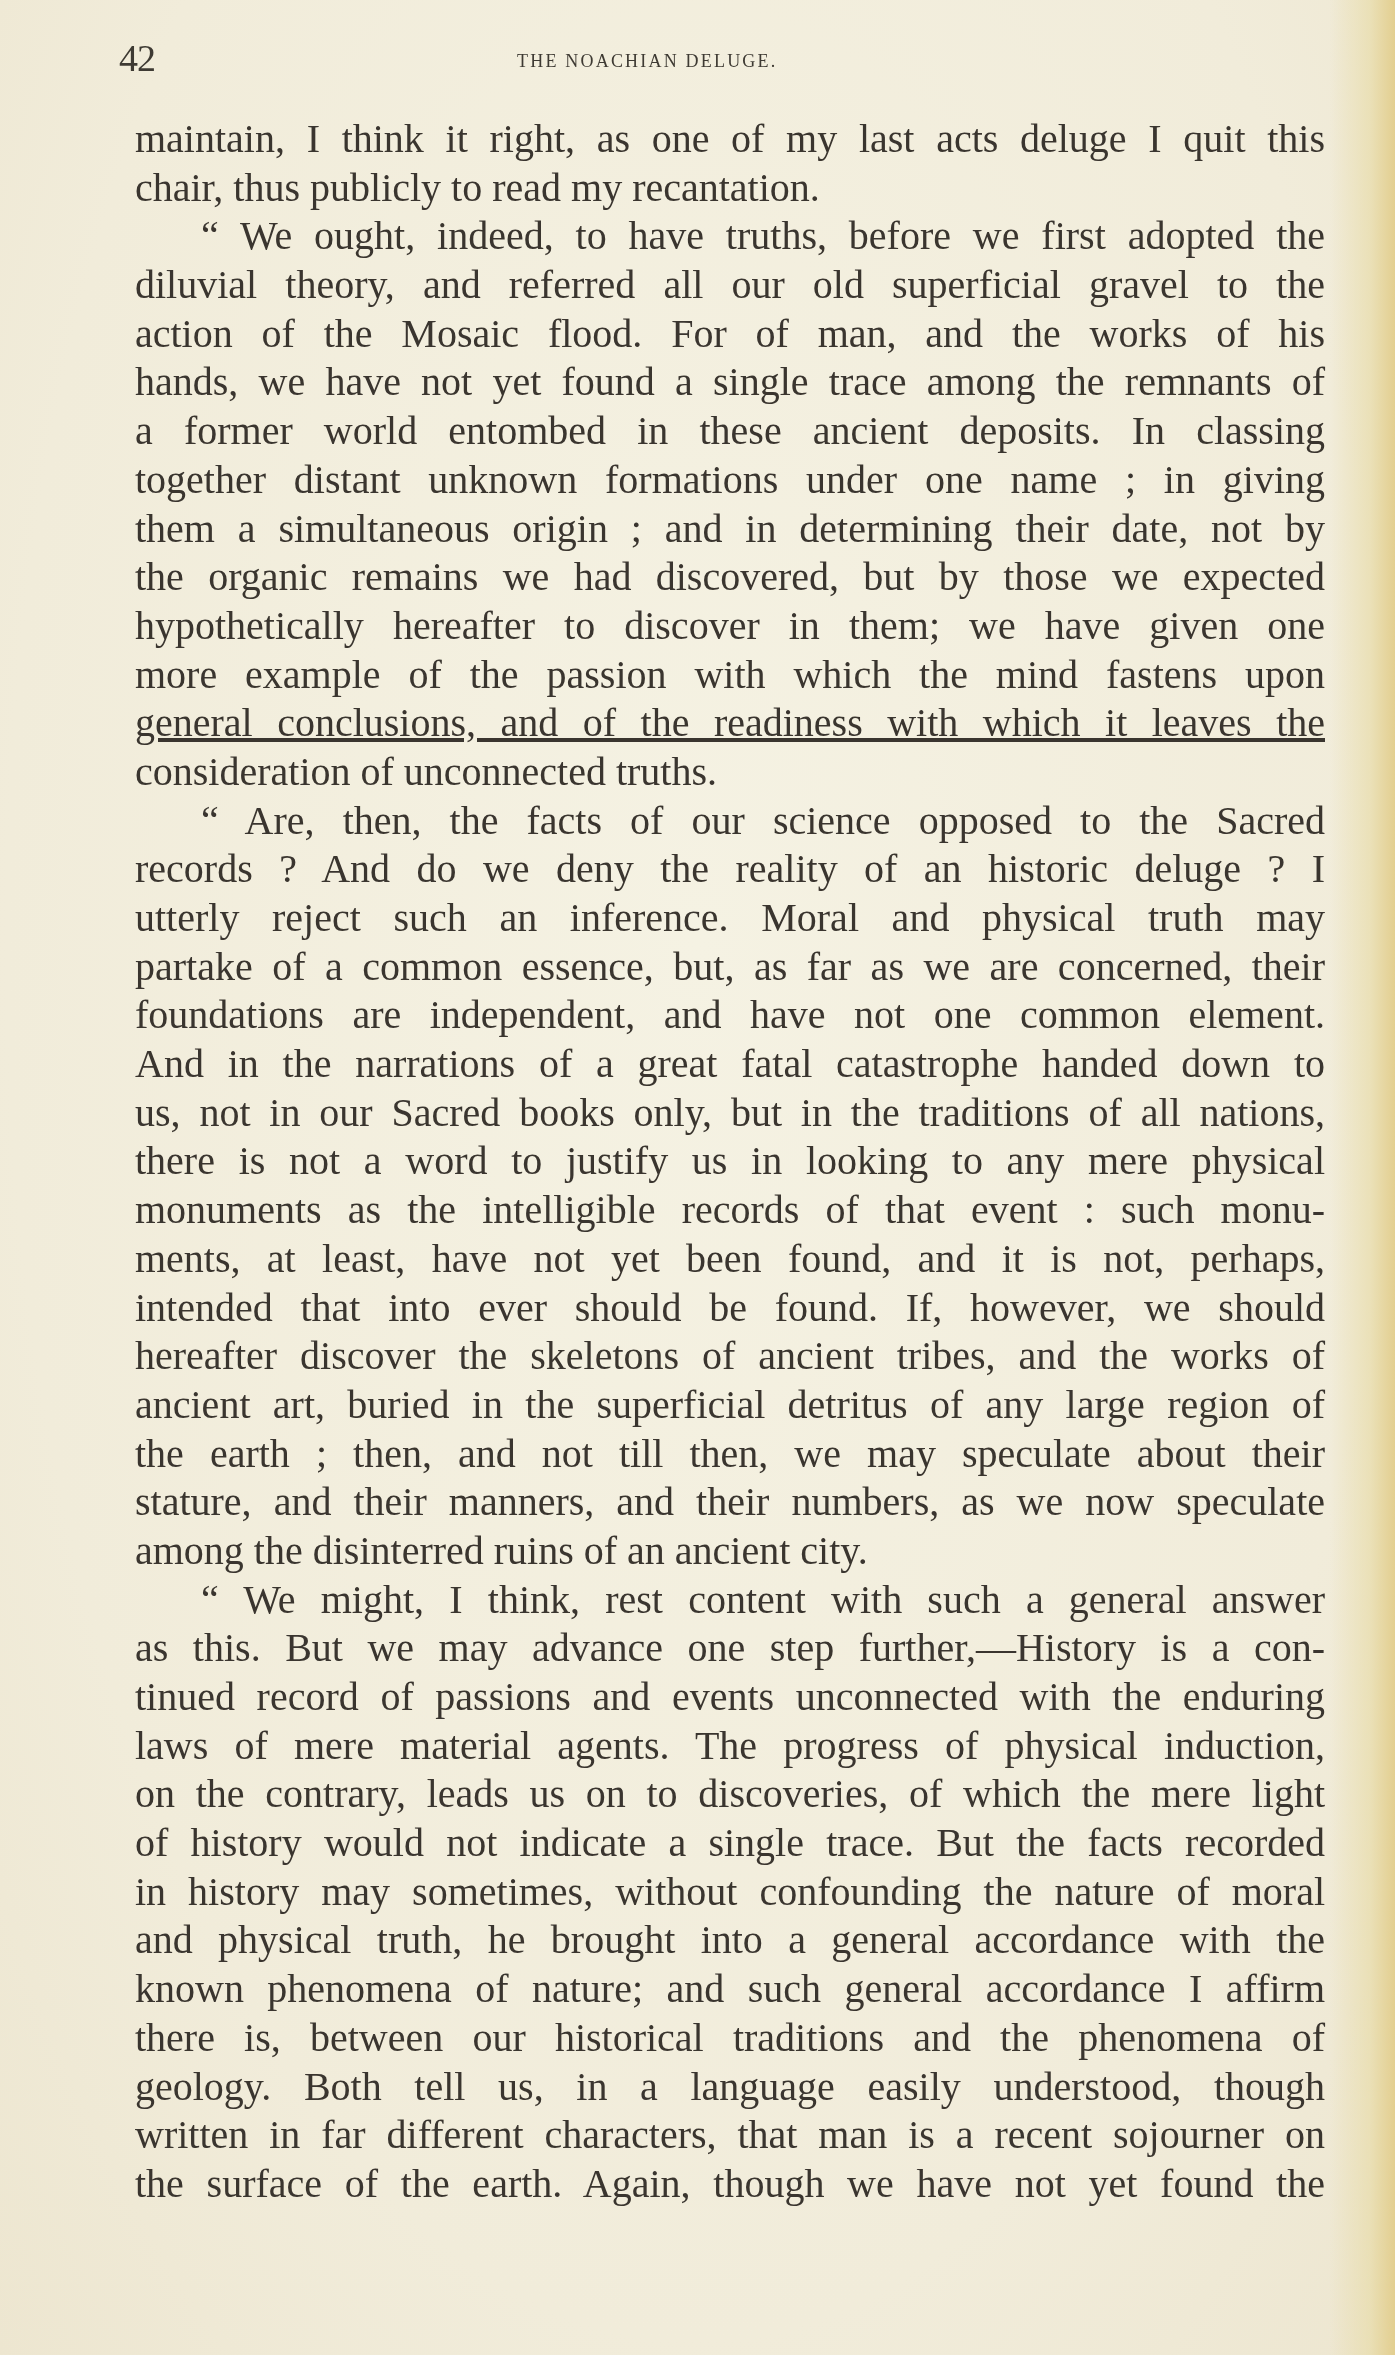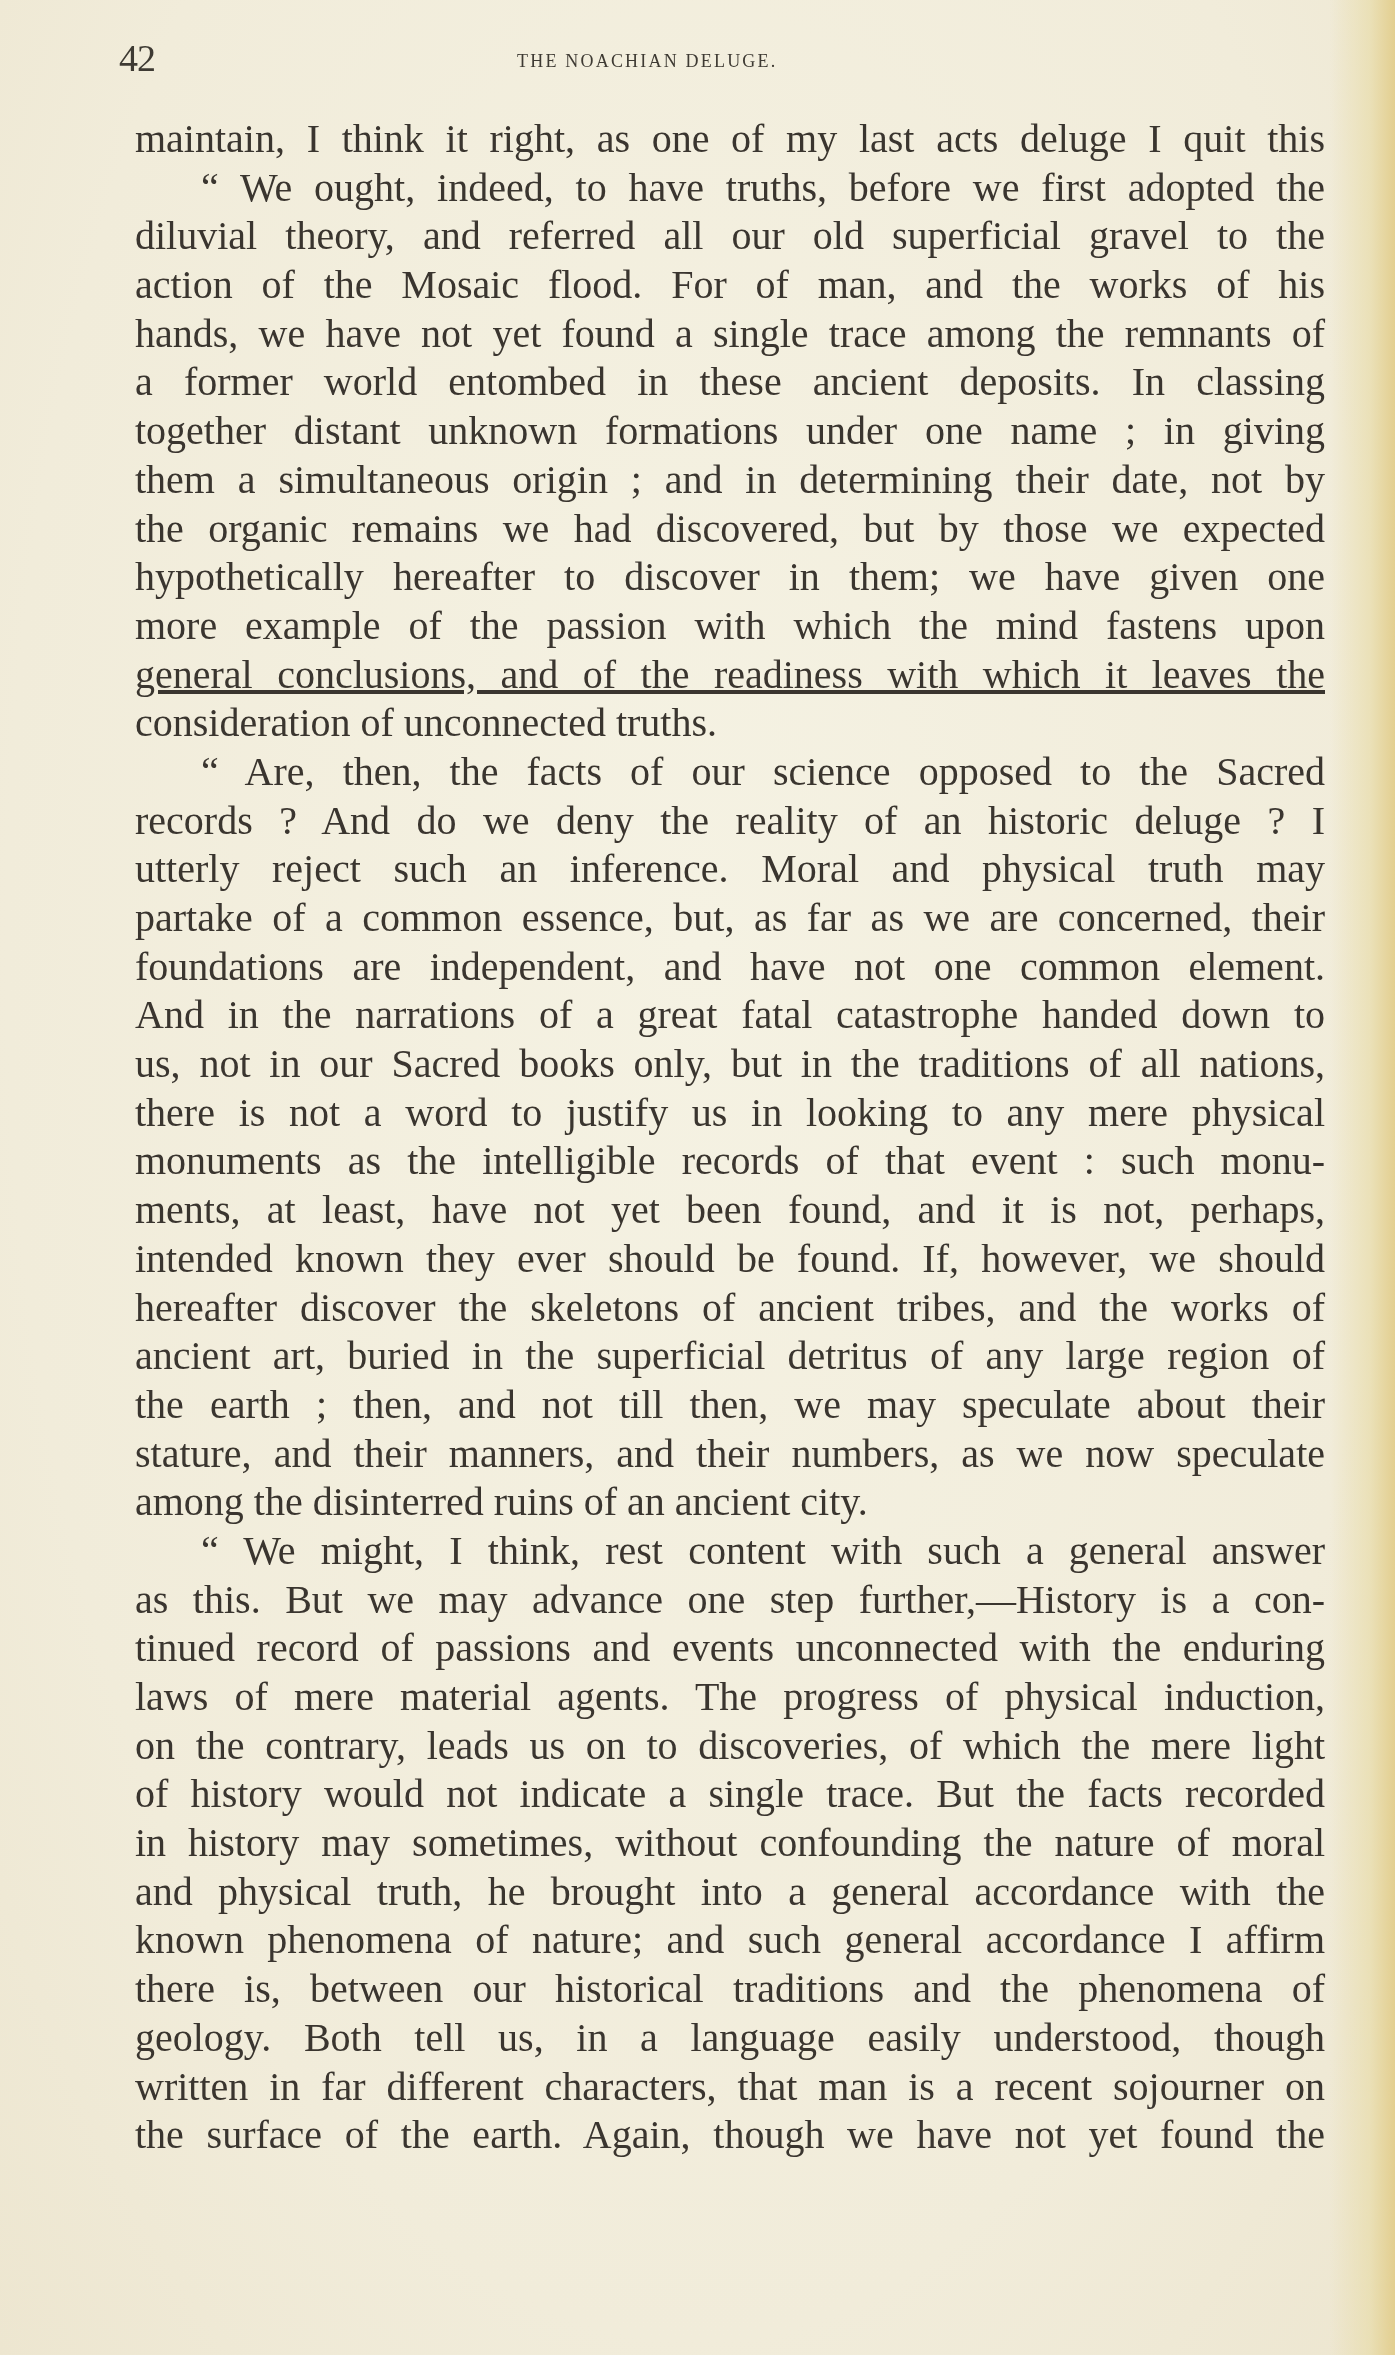--- a/index.html
+++ b/index.html
@@ -49,6 +49,7 @@
   </div>
   <div class="body-text" id="body-text">
       <span class="line" style="display: block;">maintain, I think it right, as one of my last acts deluge I quit this</span>
+      <span class="line last" style="display: block;">chair, thus publicly to read my recantation.</span>
       <span class="line indent" style="display: block;">“ We ought, indeed, to have truths, before we first adopted the</span>
       <span class="line" style="display: block;">diluvial theory, and referred all our old superficial gravel to the</span>
       <span class="line" style="display: block;">action of the Mosaic flood. For of man, and the works of his</span>

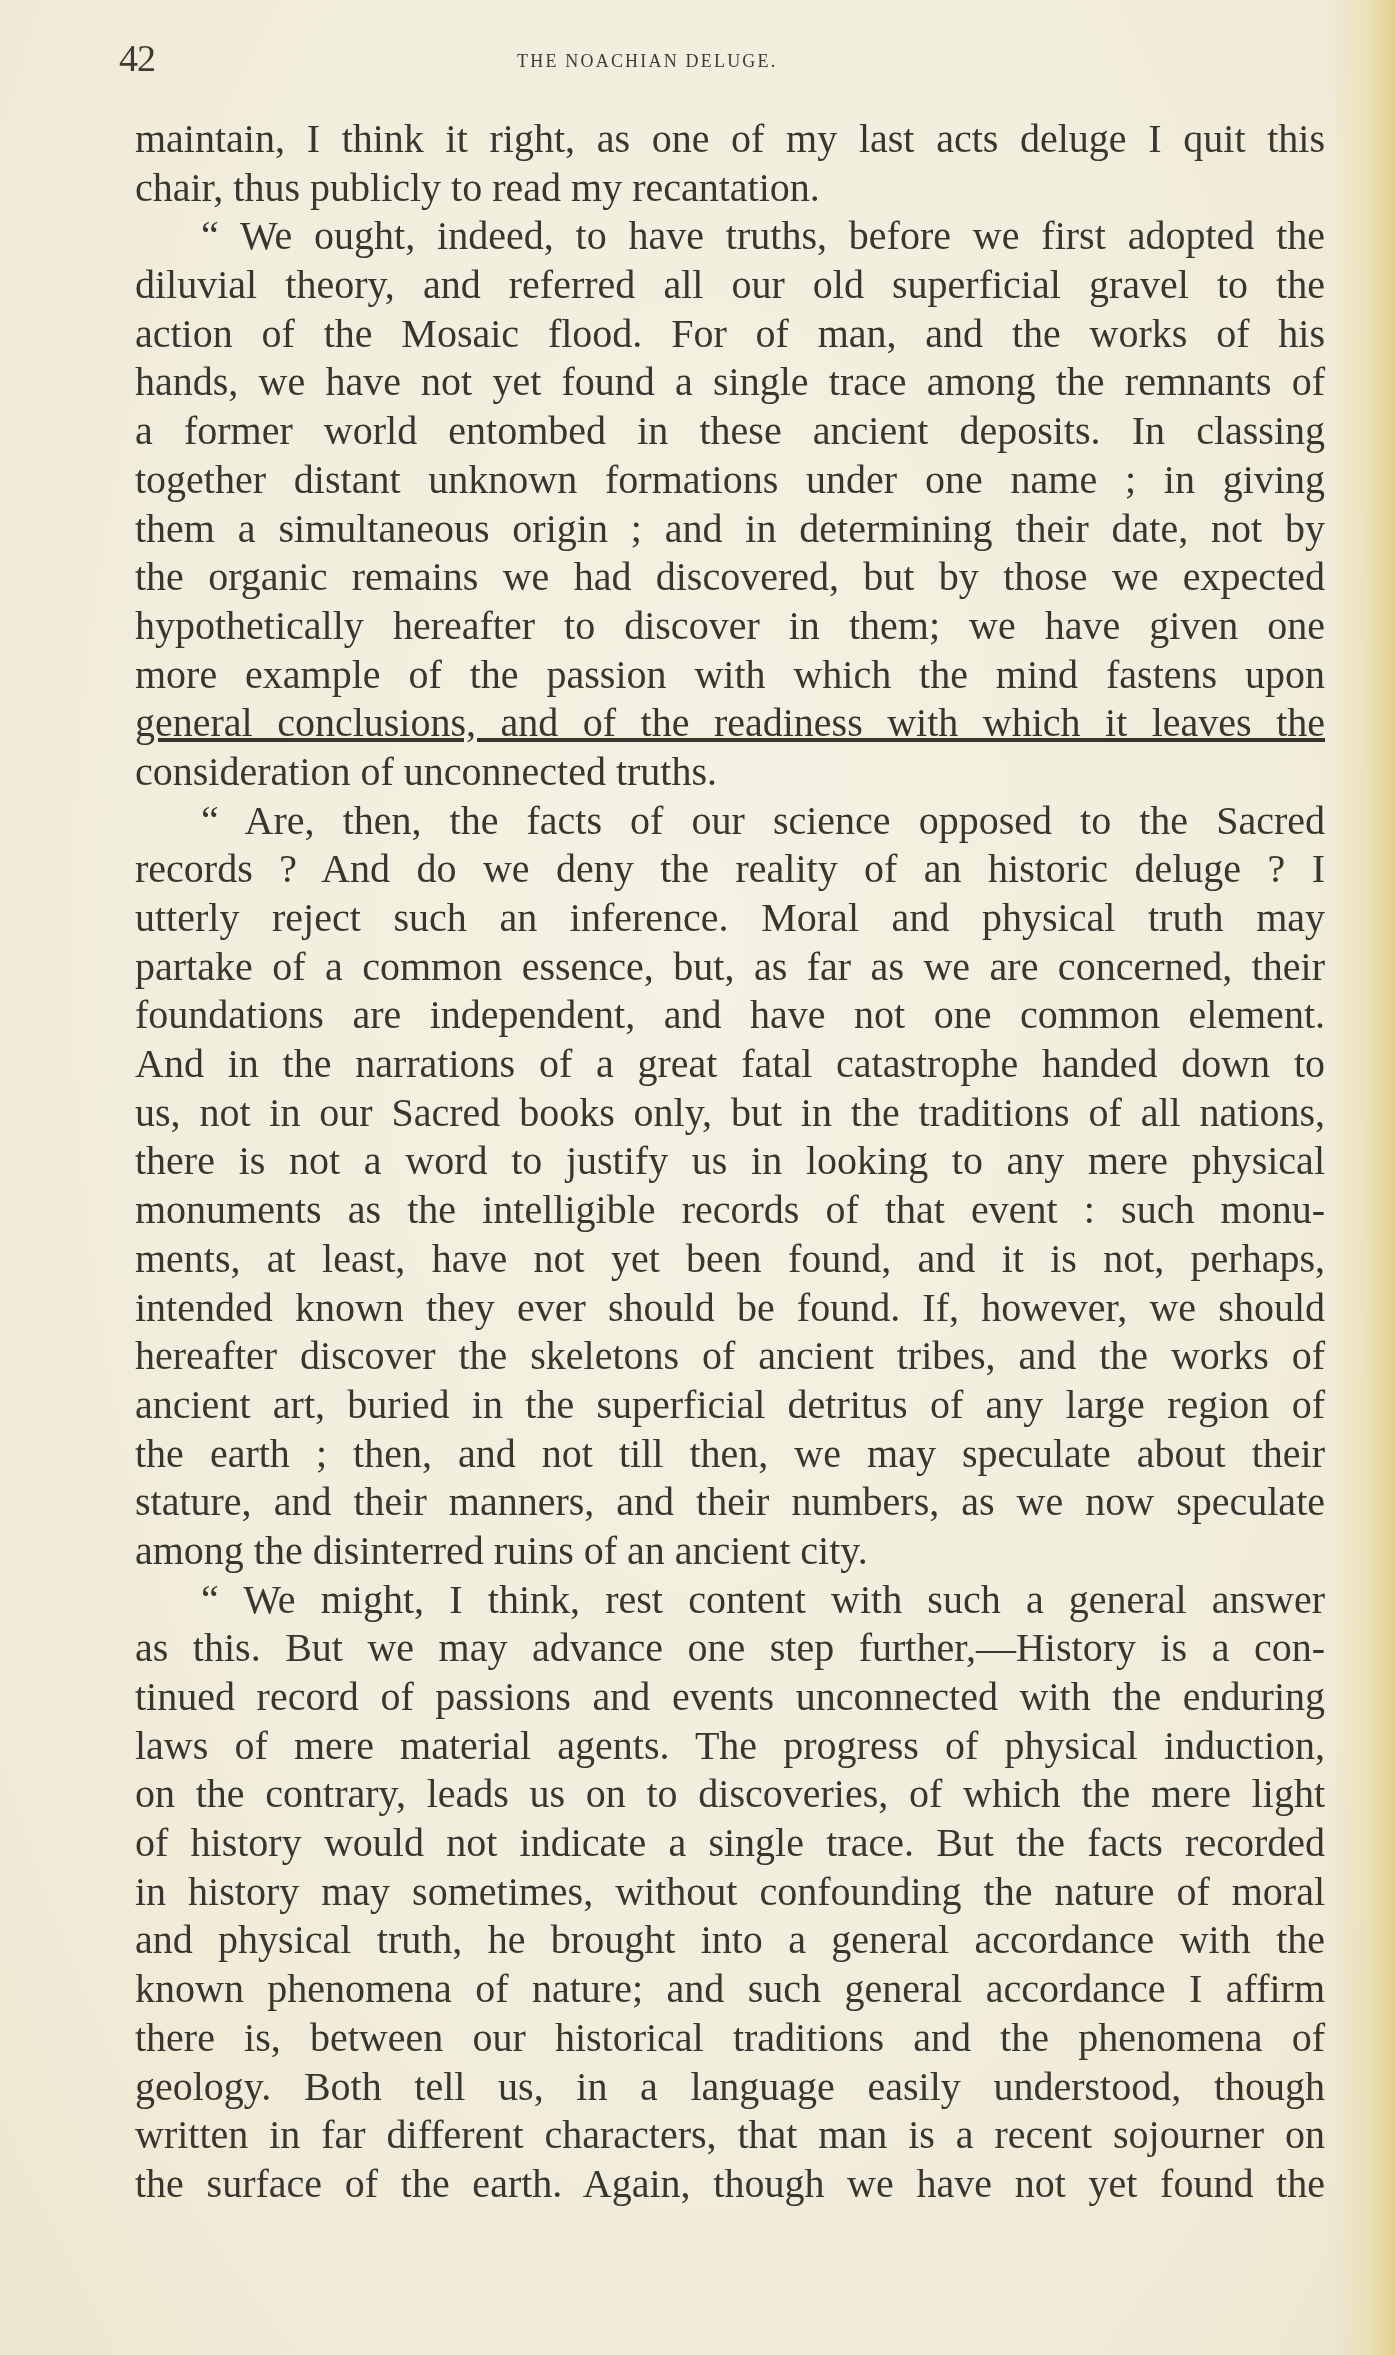--- a/index.html
+++ b/index.html
@@ -72,7 +72,7 @@
       <span class="line" style="display: block;">there is not a word to justify us in looking to any mere physical</span>
       <span class="line" style="display: block;">monuments as the intelligible records of that event : such monu-</span>
       <span class="line" style="display: block;">ments, at least, have not yet been found, and it is not, perhaps,</span>
-      <span class="line" style="display: block;">intended known they ever should be found. If, however, we should</span>
+      <span class="line" style="display: block;">intended that into ever should be found. If, however, we should</span>
       <span class="line" style="display: block;">hereafter discover the skeletons of ancient tribes, and the works of</span>
       <span class="line" style="display: block;">ancient art, buried in the superficial detritus of any large region of</span>
       <span class="line" style="display: block;">the earth ; then, and not till then, we may speculate about their</span>

